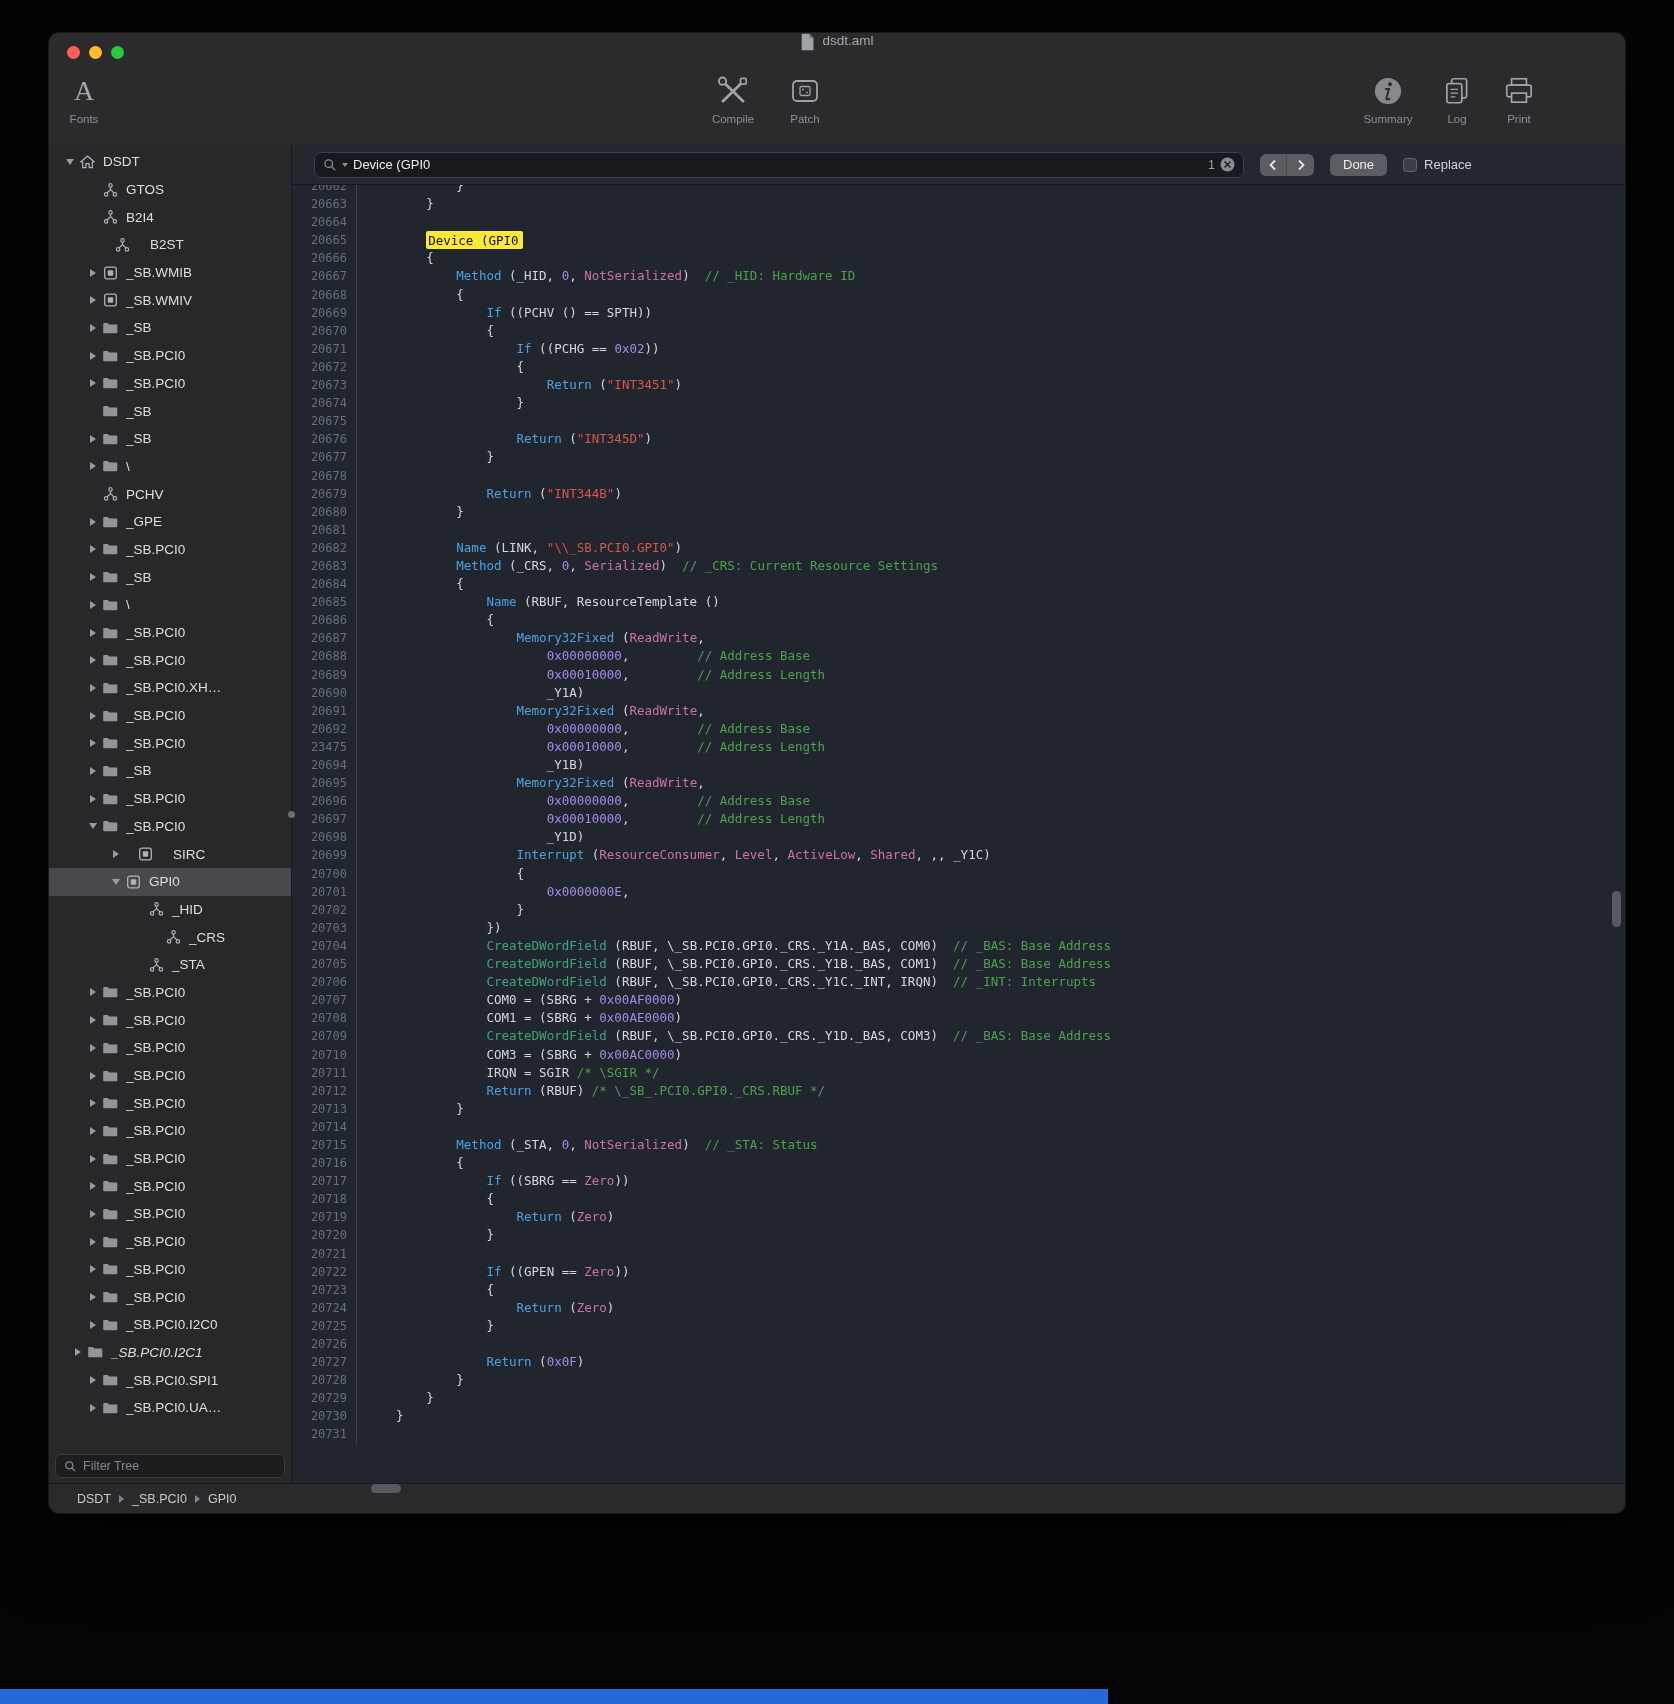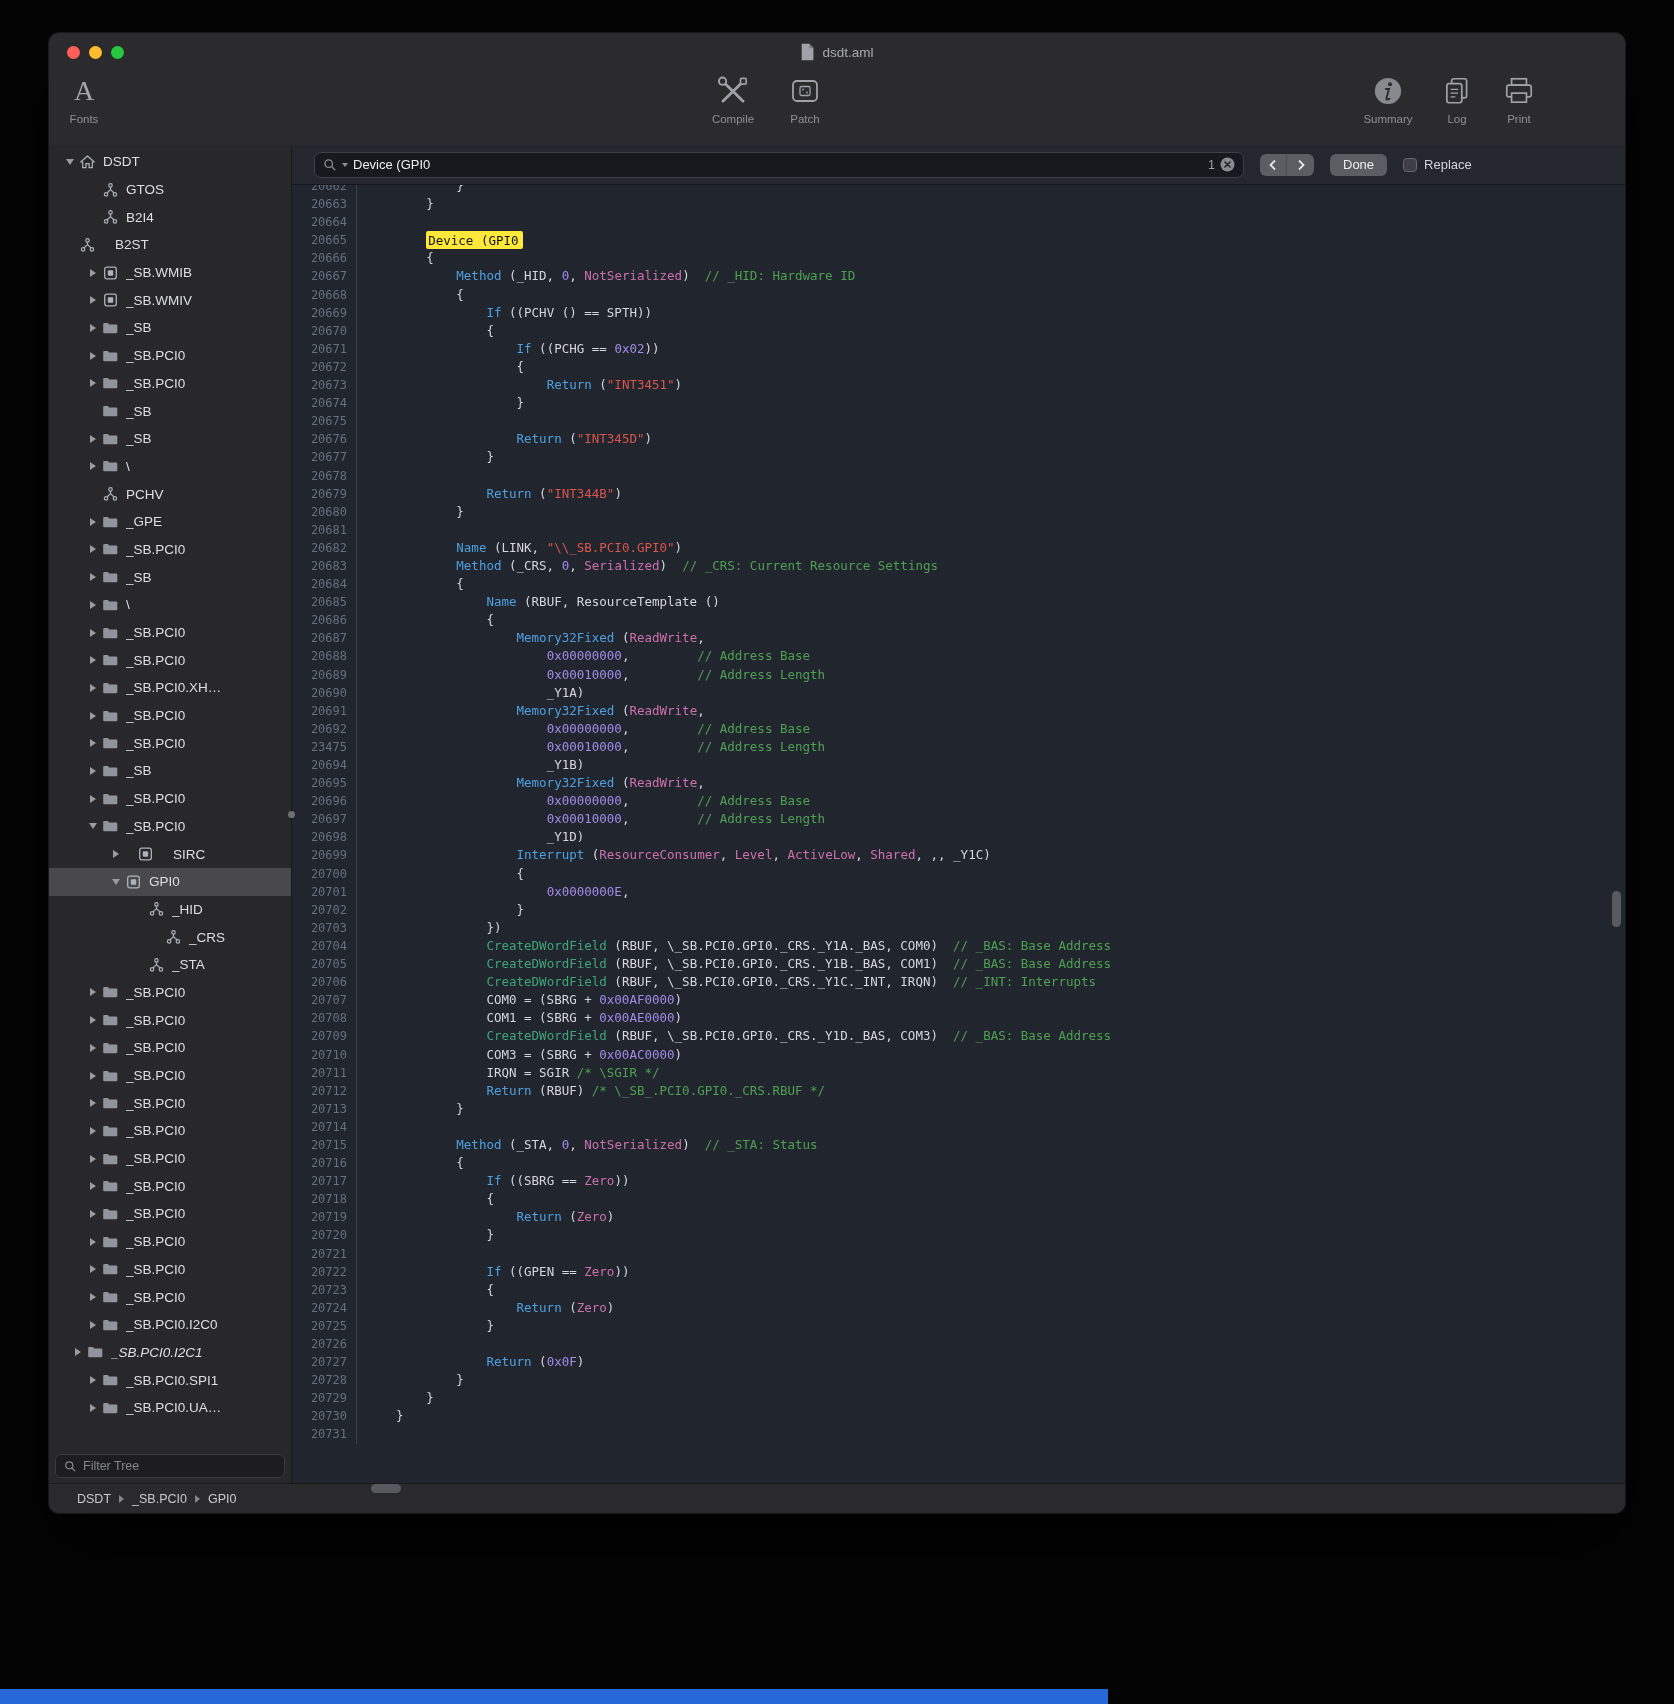--- a/index.html
+++ b/index.html
@@ -18,7 +18,7 @@
   .tl-red   { background:var(--c-traffic_red); }
   .tl-yellow{ background:var(--c-traffic_yellow); }
   .tl-green { background:var(--c-traffic_green); }
-  .title-wrap { position:absolute; inset:0; display:flex; align-items:center;
+  .title-wrap { position:absolute; inset:0; display:flex; 
                 justify-content:center; gap:7px; color:#A6A8AC; font-size:13.5px; }
 
   

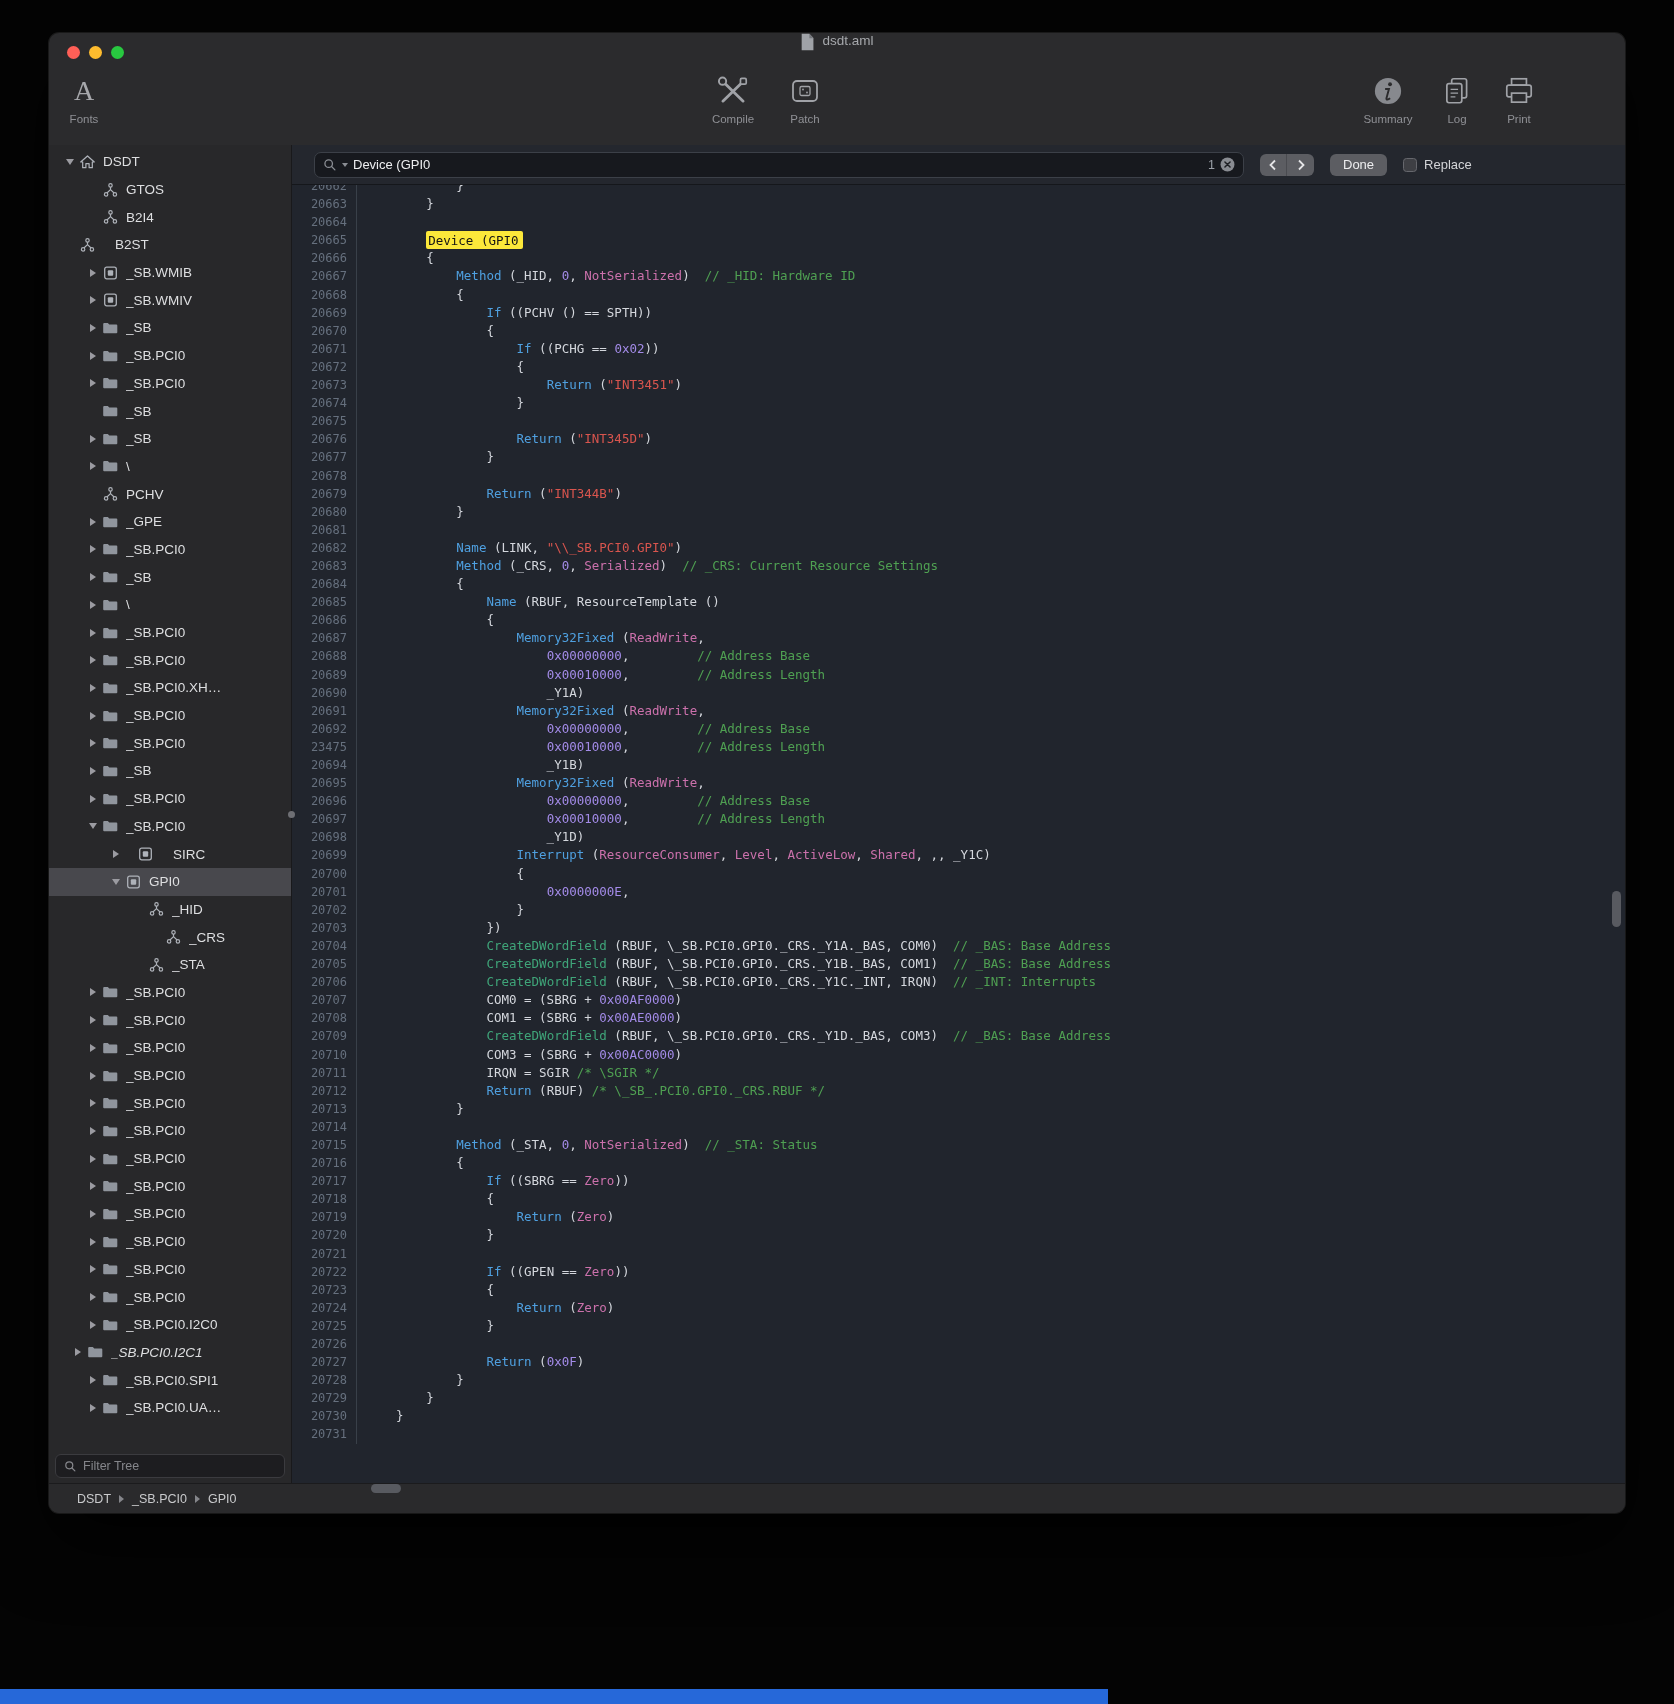--- a/index.html
+++ b/index.html
@@ -241,7 +241,7 @@
             </span>
             <span class="tree-label">B2I4</span>
           </div>
-          <div class="tree-row" style=" gap: 12px;">
+          <div class="tree-row" style="padding-left: 35px; gap: 12px;">
             <span class="tri-box"></span>
             <span class="tree-icon">
               <svg viewBox="0 0 16 16">

